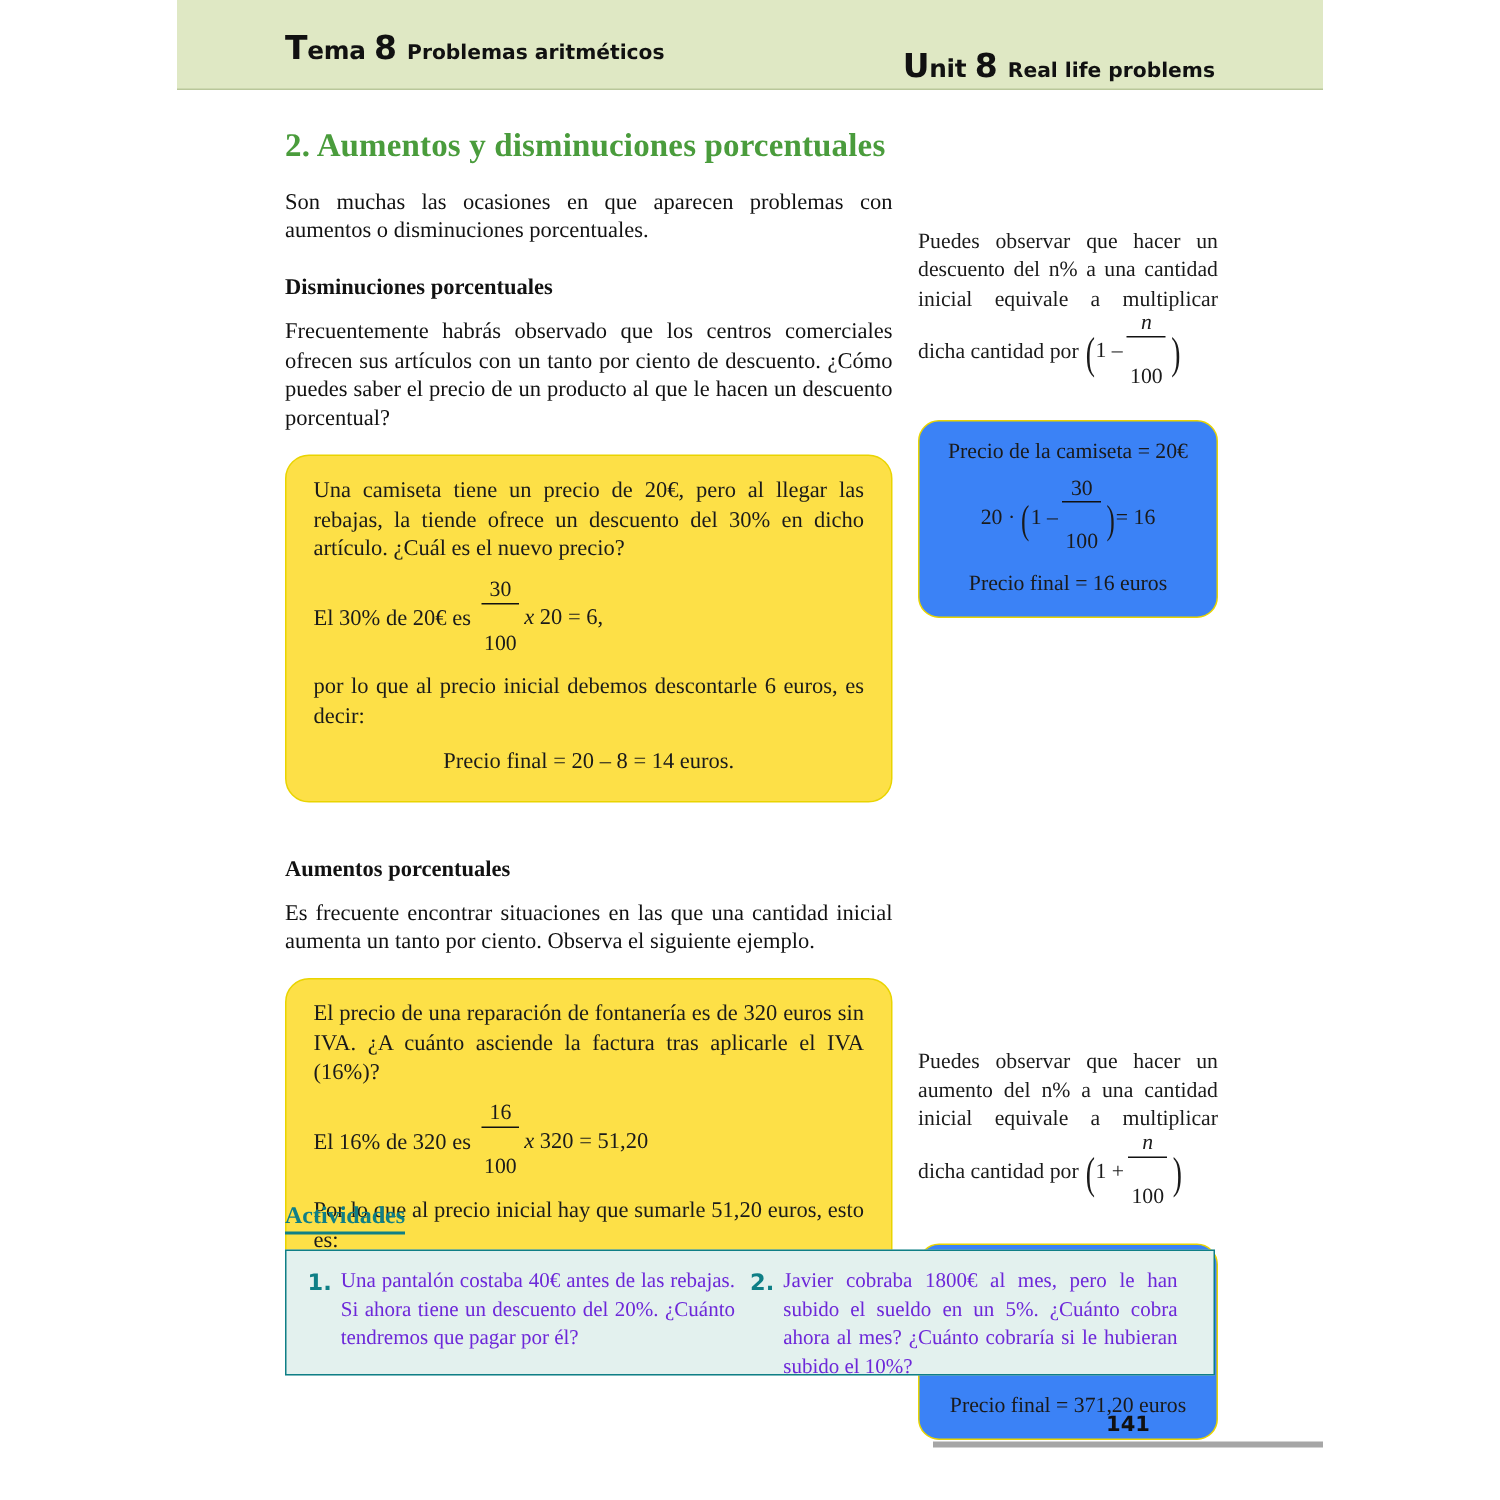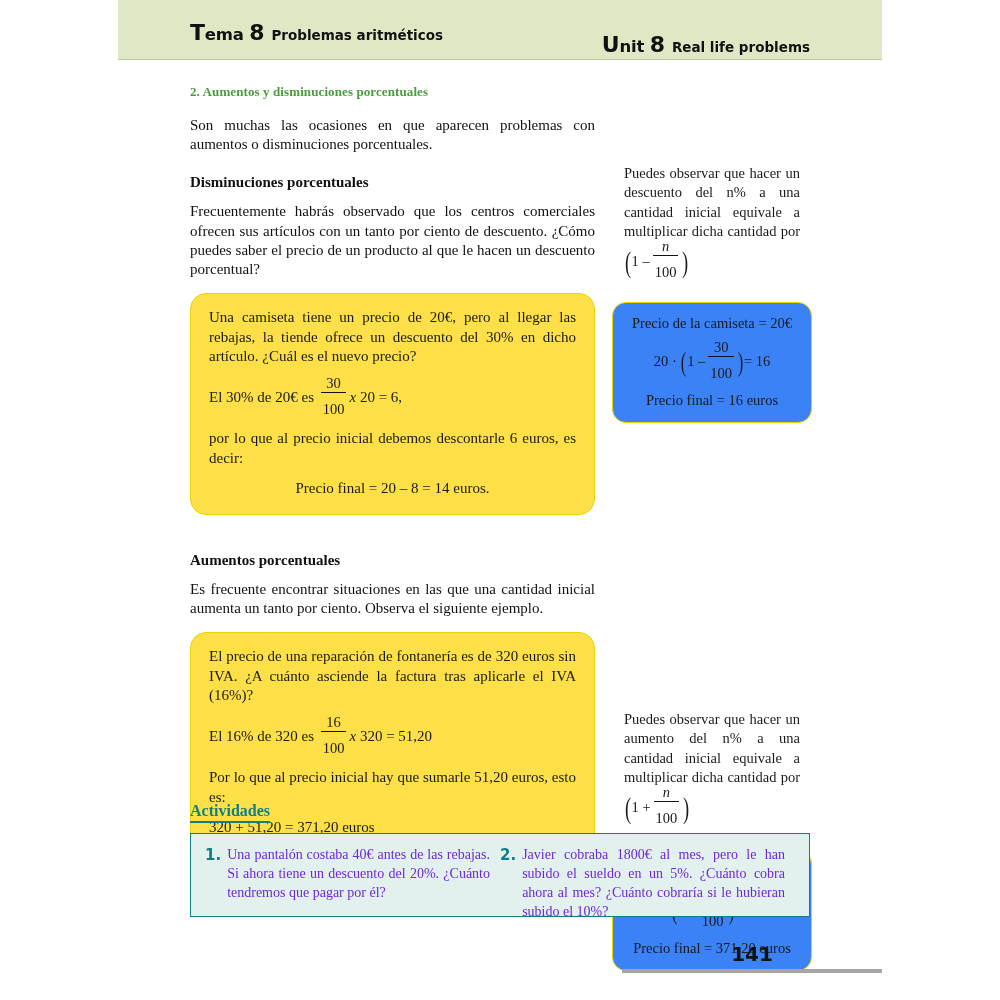--- a/index.html
+++ b/index.html
@@ -60,7 +60,7 @@
     margin: 0 0 16px 0;
     font-family: "Liberation Serif", serif;
     font-weight: bold;
-    font-size: 13px;
+    font-size: 22px;
     color: #4a9c3c;
     letter-spacing: 0.1px;
   }

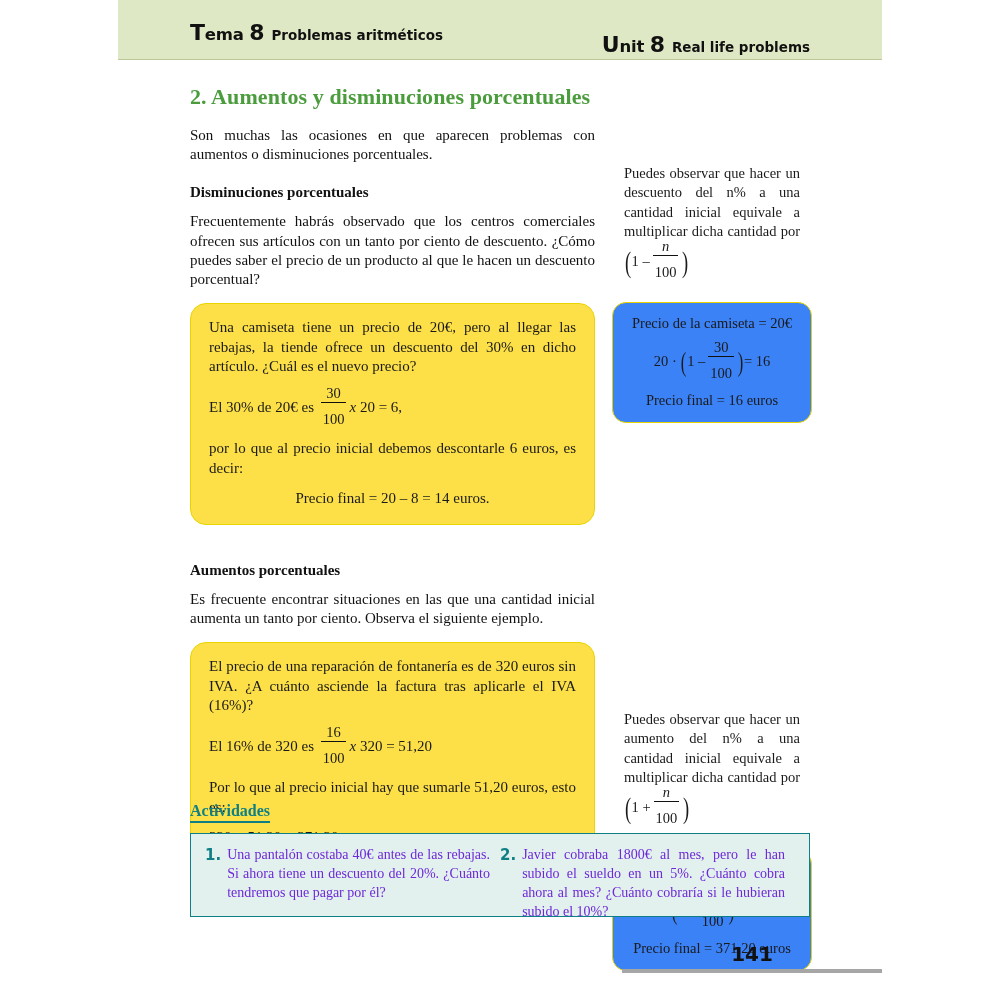--- a/index.html
+++ b/index.html
@@ -101,7 +101,7 @@
   .sbox .line { font-size: 14.5px; line-height: 1.3; margin: 0; white-space: nowrap; }
   .sbox .eq { margin: 9px 0 9px 0; }
 
-  .side-text { font-size: 14.5px; line-height: 1.33; text-align: justify; margin: 12px; }
+  .side-text { font-size: 14.5px; line-height: 1.33; text-align: justify; margin: 0; }
 
   
   .math { white-space: nowrap; display: inline-flex; align-items: center; vertical-align: middle; }

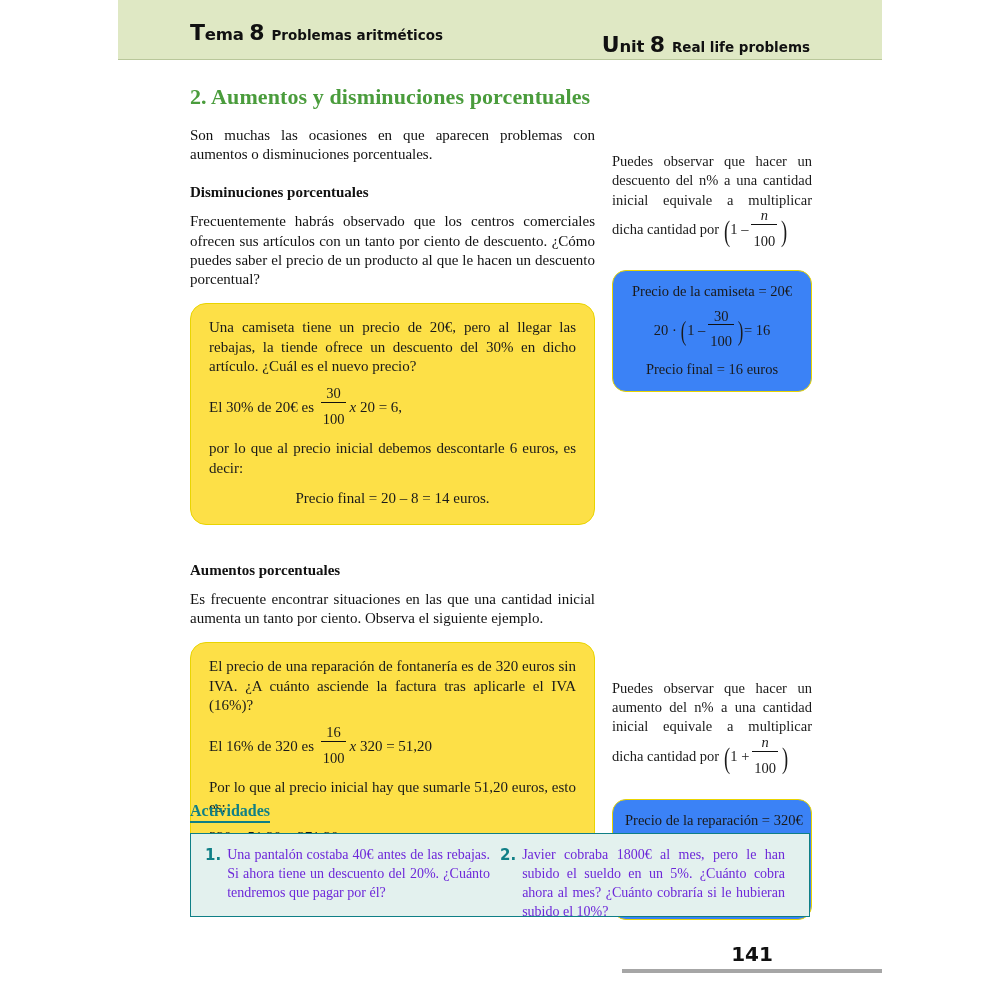--- a/index.html
+++ b/index.html
@@ -111,7 +111,7 @@
     position: relative; top: -0.12em;
   }
   .frac .num { font-size: 14.5px; padding: 0 2px 1px 2px; }
-  .frac .den { font-size: 14.5px; padding: 9px 2px 0 2px; border-top: 1.2px solid #111; }
+  .frac .den { font-size: 14.5px; padding: 19px 2px 0 2px; border-top: 1.2px solid #111; }
   .ital { font-style: italic; }
   .paren {
     display: inline-block;

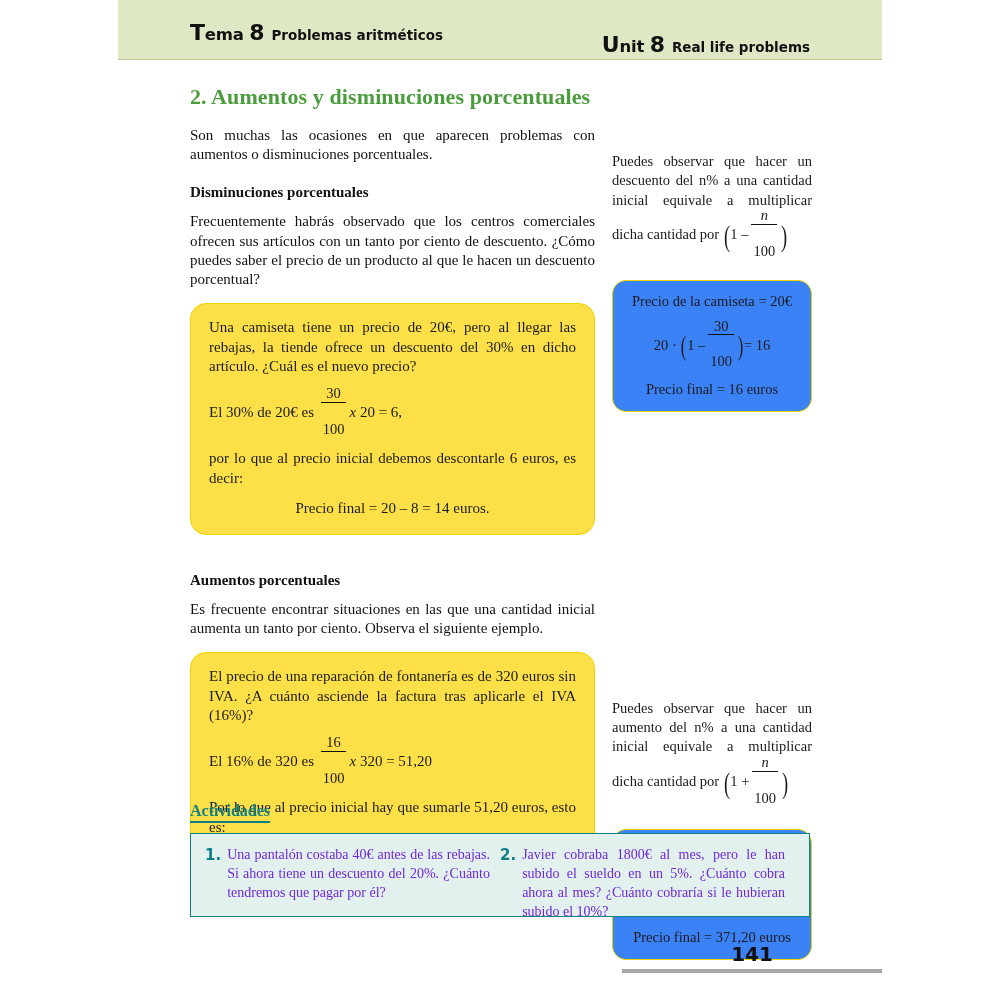--- a/index.html
+++ b/index.html
@@ -174,7 +174,7 @@
     text-align: center;
     font-family: "DejaVu Sans", sans-serif;
     font-weight: bold;
-    font-size: 20px;
+    font-size: 14px;
     color: #111;
     margin-bottom: 3px;
   }

